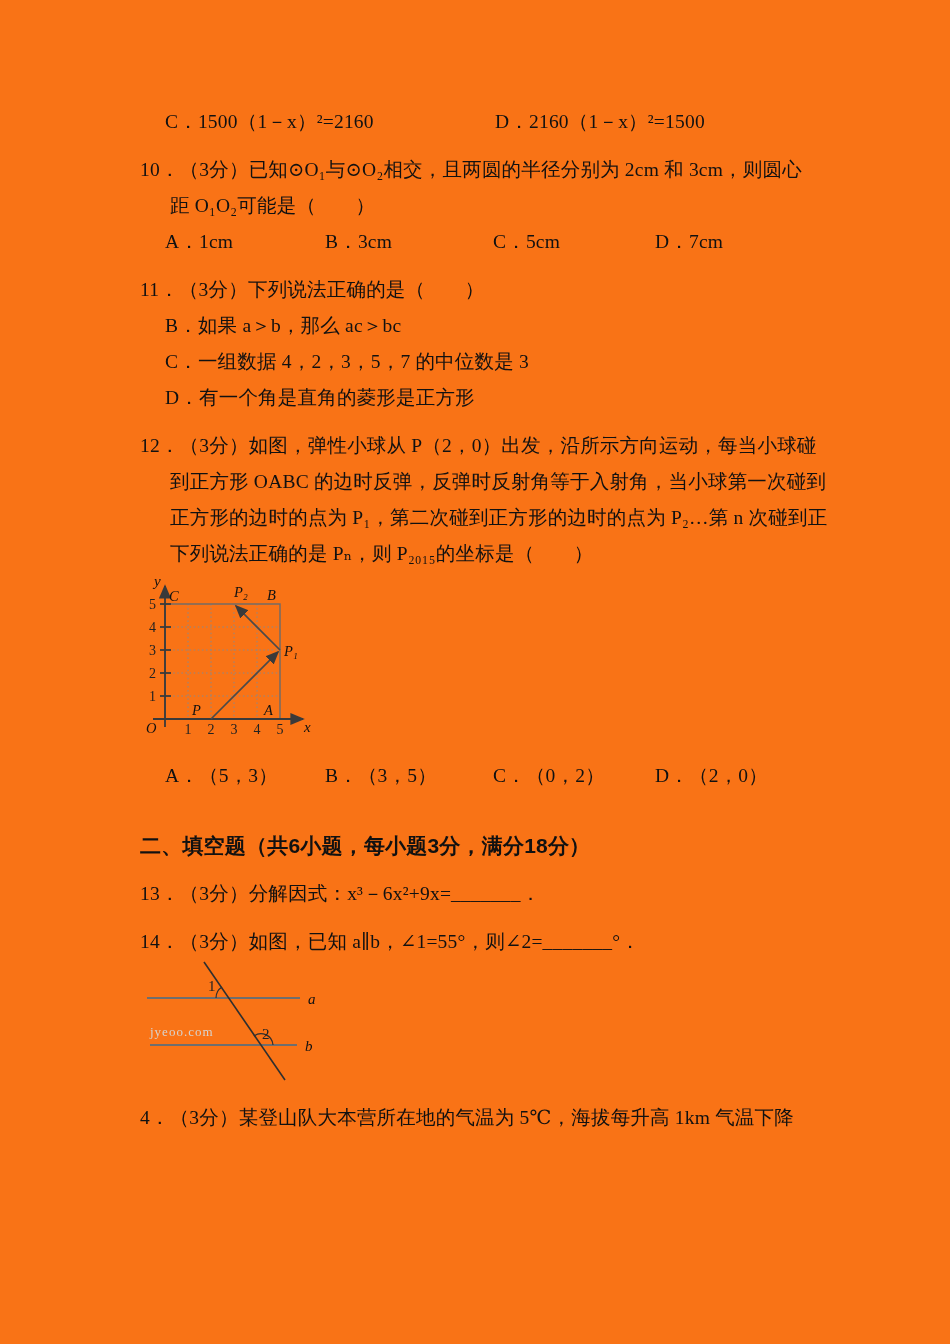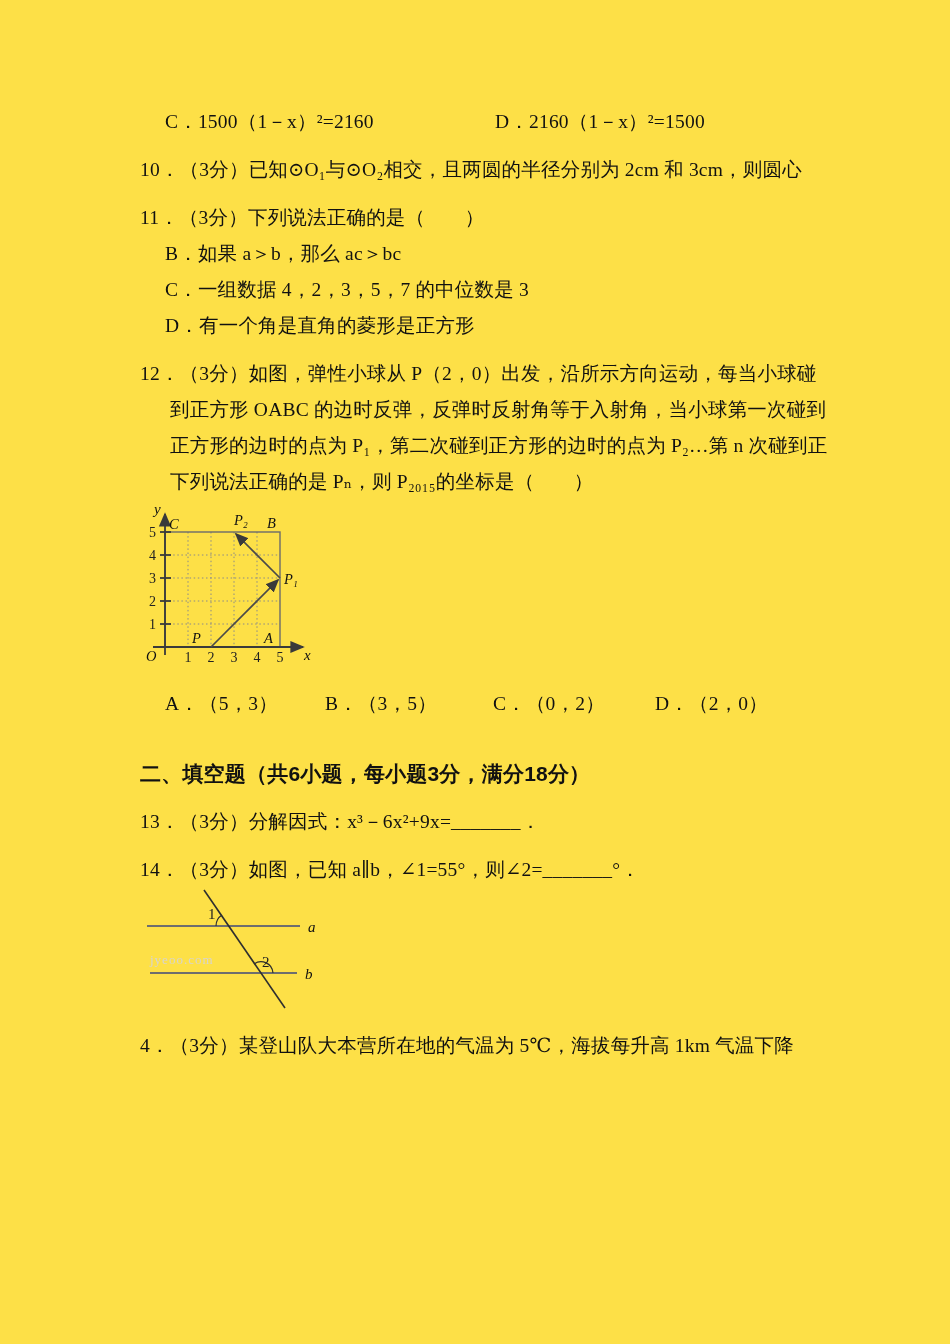--- a/index.html
+++ b/index.html
@@ -6,7 +6,7 @@
   .page{
     position:relative;
     width:950px;height:1344px;
-    background:#fde047;
+    background:#f97316;
     color:#111;
     font-family:"Liberation Serif","DejaVu Serif",serif;
     font-size:19.5px;

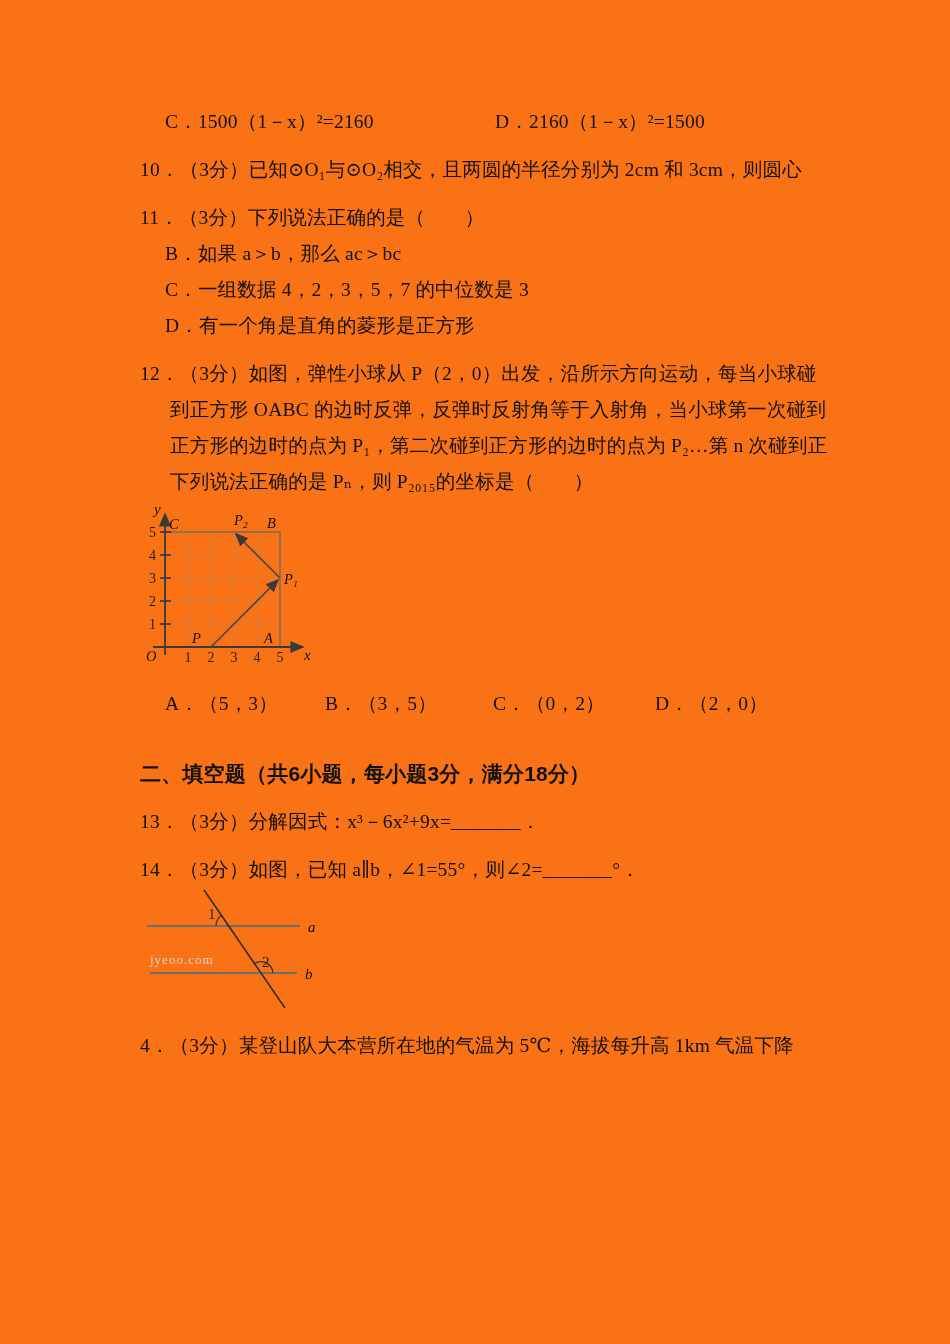--- a/index.html
+++ b/index.html
@@ -55,6 +55,7 @@
 
   <div class="q">
     <div class="line">10．（3分）已知⊙O₁与⊙O₂相交，且两圆的半径分别为 2cm 和 3cm，则圆心</div>
+    <div class="line cont">距 O₁O₂可能是（　　）</div>
   </div>
 
   <div class="q">

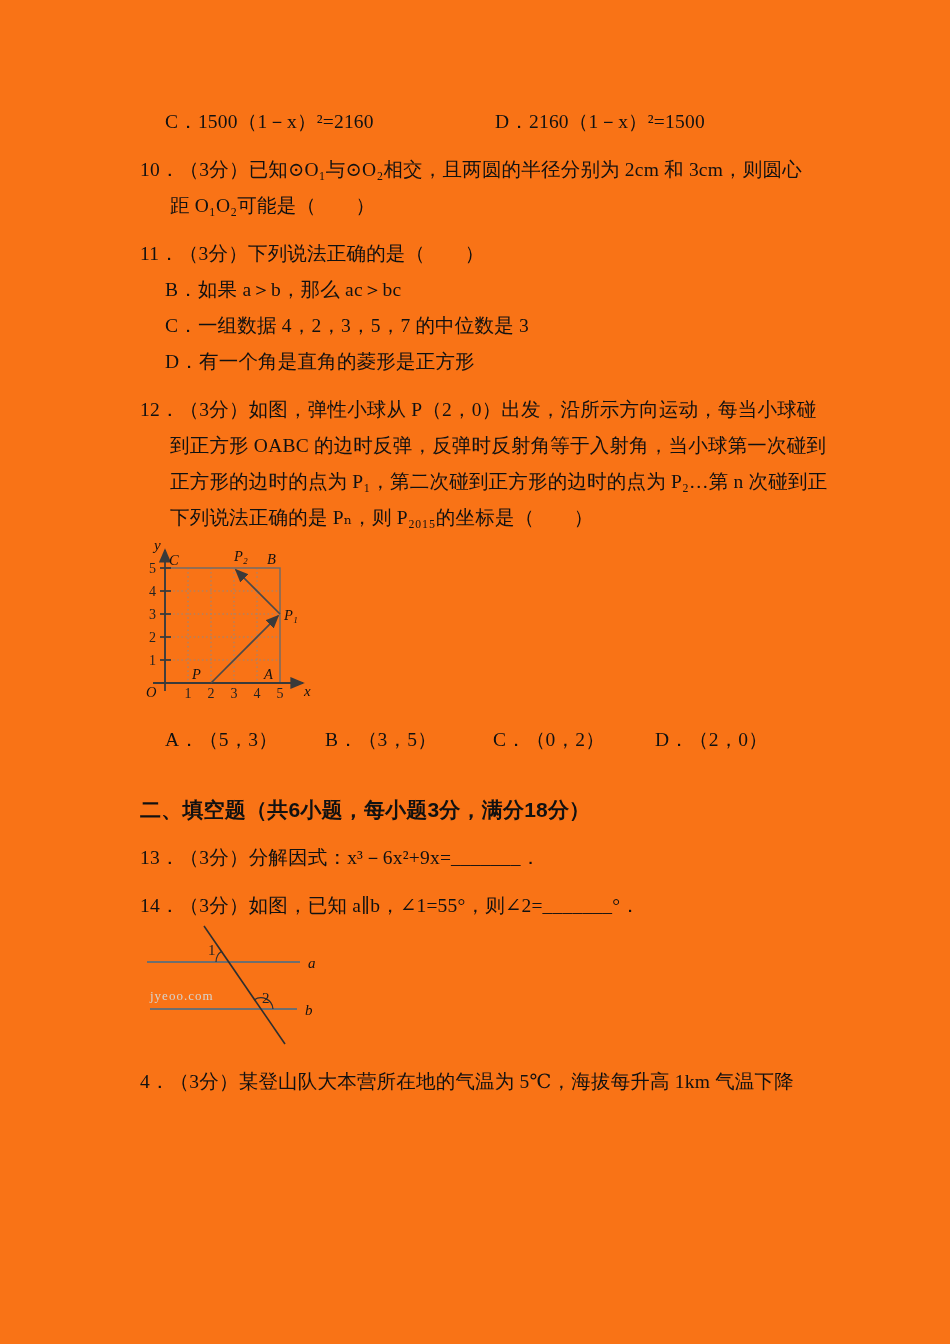--- a/index.html
+++ b/index.html
@@ -56,6 +56,12 @@
   <div class="q">
     <div class="line">10．（3分）已知⊙O₁与⊙O₂相交，且两圆的半径分别为 2cm 和 3cm，则圆心</div>
     <div class="line cont">距 O₁O₂可能是（　　）</div>
+    <div class="line optrow">
+      <span class="col-a">A．1cm</span>
+      <span class="col-b">B．3cm</span>
+      <span class="col-c">C．5cm</span>
+      <span class="col-d">D．7cm</span>
+    </div>
   </div>
 
   <div class="q">

